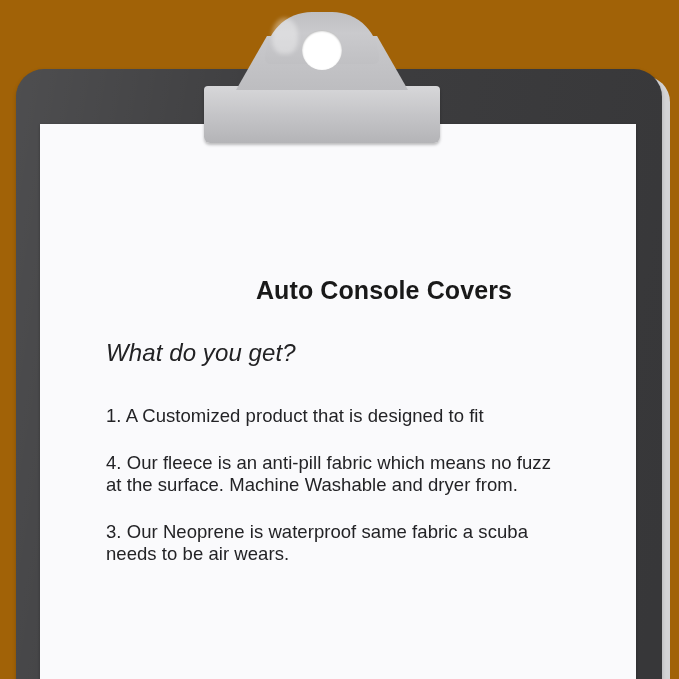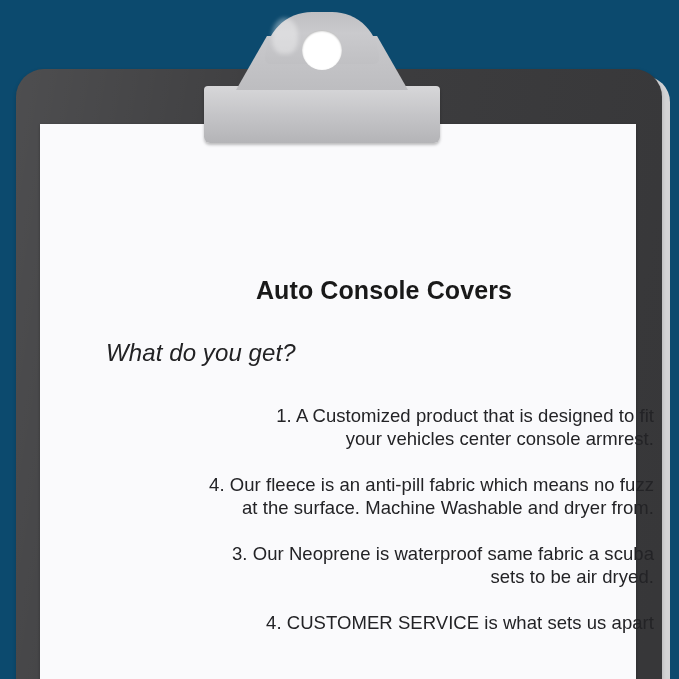--- a/index.html
+++ b/index.html
@@ -18,7 +18,7 @@
     position: relative;
     width: 679px;
     height: 679px;
-    background: #0c4a6e;
+    background: #a16207;
     overflow: hidden;
   }
 

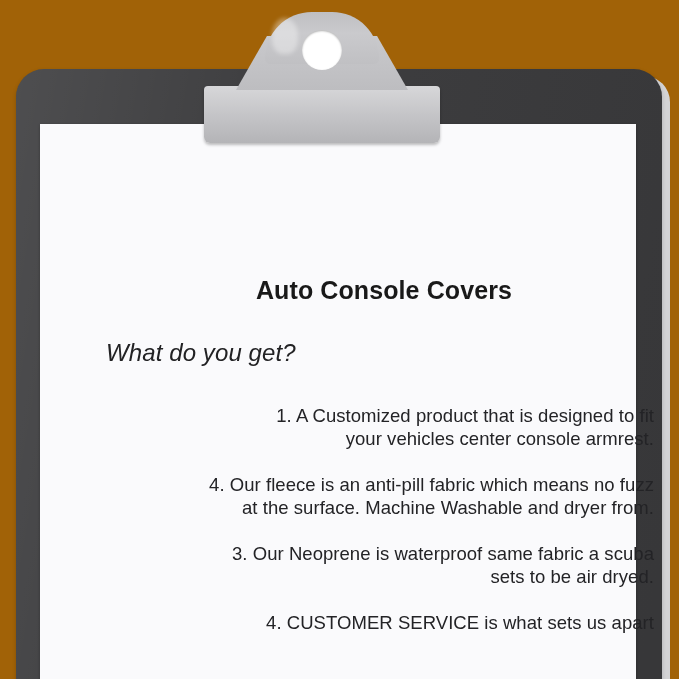--- a/index.html
+++ b/index.html
@@ -147,7 +147,6 @@
     color: #232326;
     margin: 0 0 24px 0;
     letter-spacing: 0.05px;
-    text-align: right;
   }
   .doc-item:last-child { margin-bottom: 0; }
   .doc-item .ln { display: block; white-space: pre; }

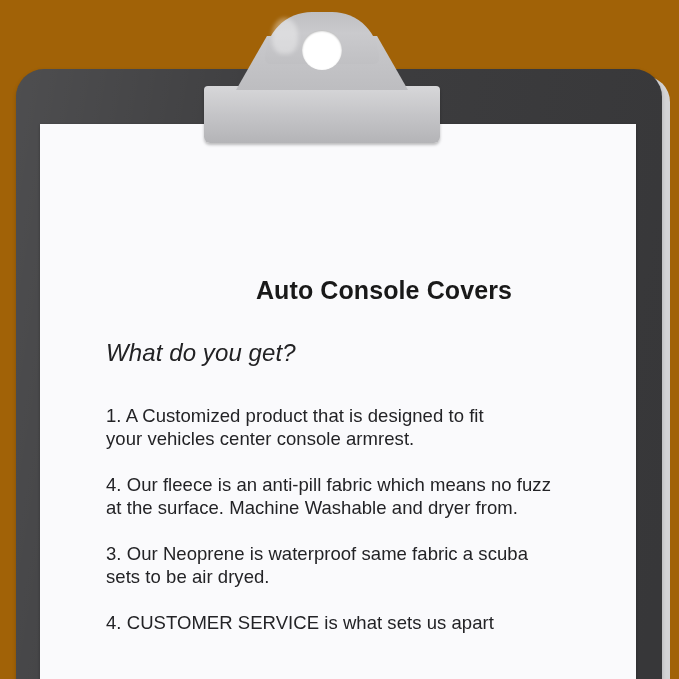--- a/index.html
+++ b/index.html
@@ -169,7 +169,6 @@
 
       <div class="doc-item">
         <span class="ln">1. A Customized product that is designed to fit</span>
-        <span class="ln">your vehicles center console armrest.</span>
       </div>
 
       <div class="doc-item">

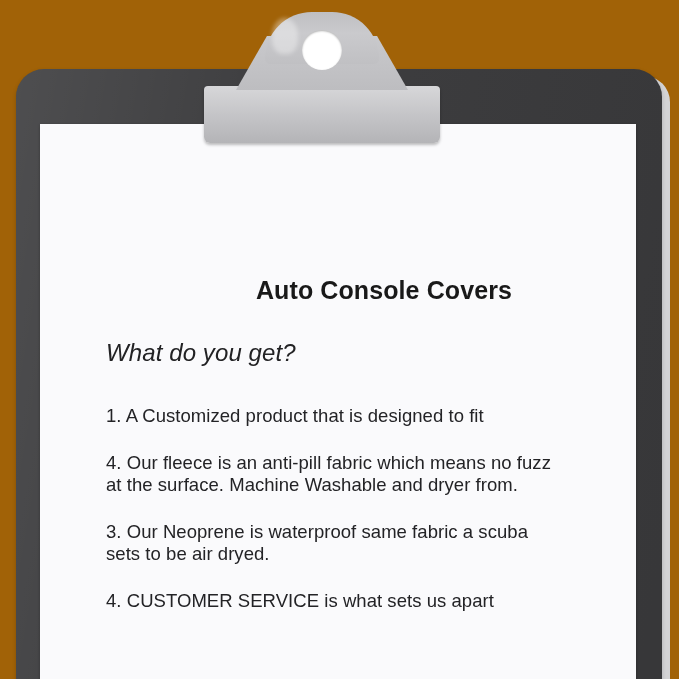--- a/index.html
+++ b/index.html
@@ -178,7 +178,7 @@
 
       <div class="doc-item">
         <span class="ln">3. Our Neoprene is waterproof same fabric a scuba</span>
-        <span class="ln">sets to be air dryed.</span>
+        <span class="ln">needs to be air wears.</span>
       </div>
 
       <div class="doc-item">

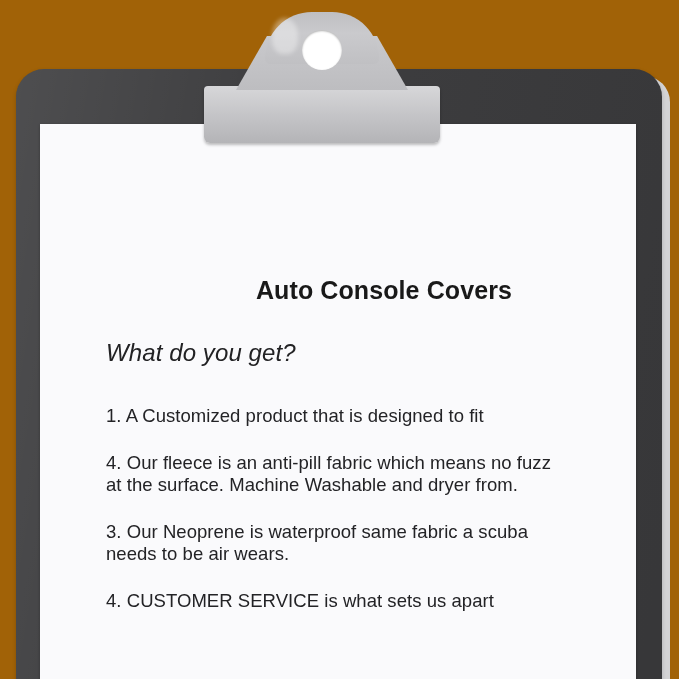--- a/index.html
+++ b/index.html
@@ -182,7 +182,6 @@
       </div>
 
       <div class="doc-item">
-        <span class="ln">4. CUSTOMER SERVICE is what sets us apart</span>
 
       </div>
 

